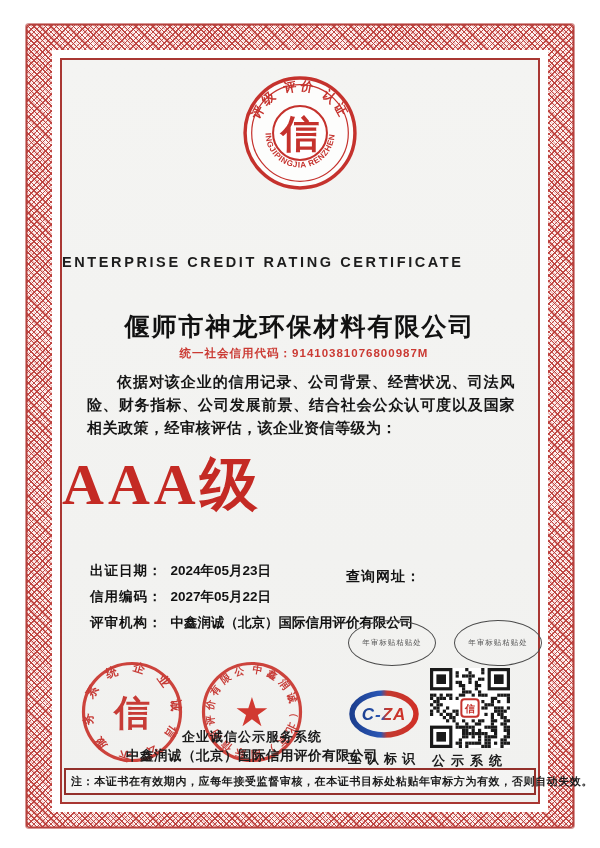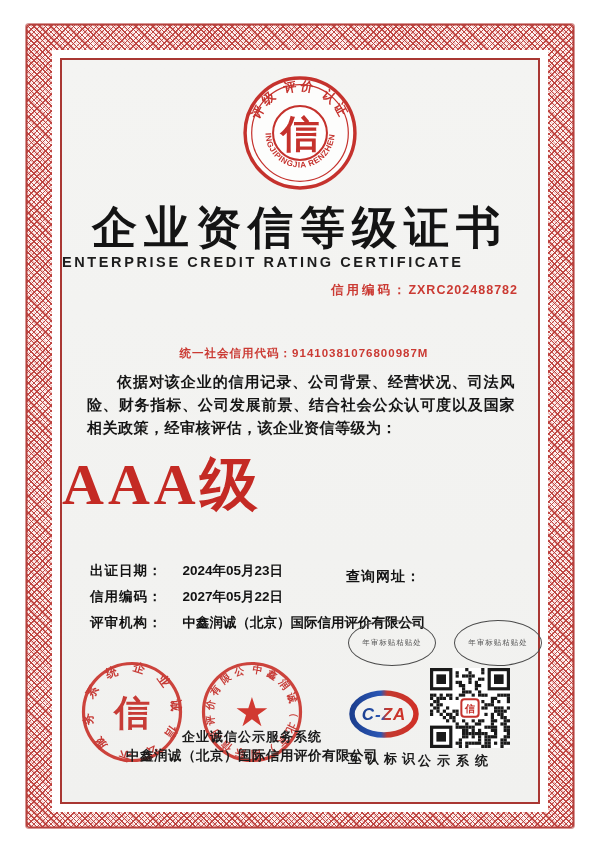--- a/index.html
+++ b/index.html
@@ -136,7 +136,6 @@
     <text class="sealtext" x="58" y="72" text-anchor="middle" font-size="38">信</text>
   </svg>
 
-  <div class="title-cn">企业资信等级证书</div>
   <div class="title-en">ENTERPRISE CREDIT RATING CERTIFICATE</div>
 
   <div class="credit-code">

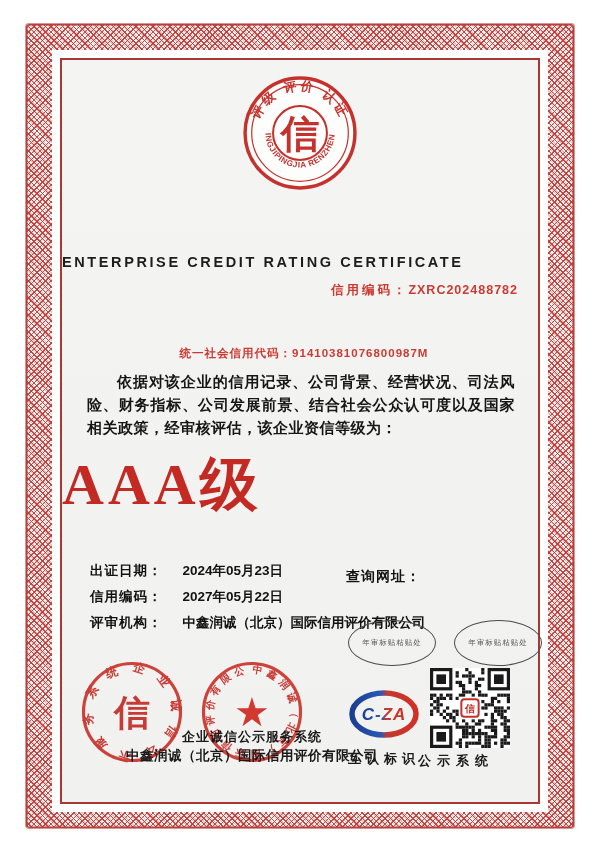--- a/index.html
+++ b/index.html
@@ -138,9 +138,6 @@
 
   <div class="title-en">ENTERPRISE CREDIT RATING CERTIFICATE</div>
 
-  <div class="credit-code">
-    <span class="lbl">信用编码：</span><span>ZXRC202488782</span>
-  </div>
 
   <div class="uscc">
     <span>统一社会信用代码：</span><span>91410381076800987M</span>

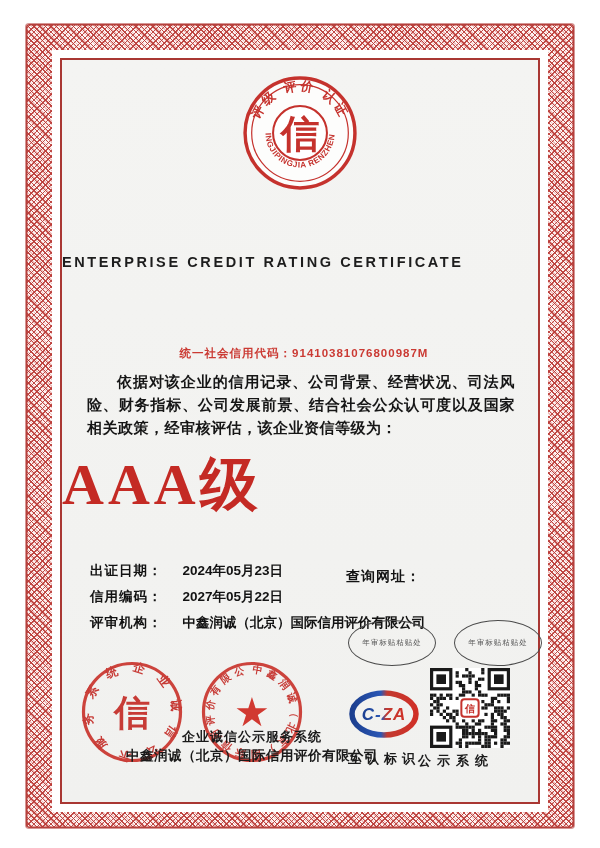--- a/index.html
+++ b/index.html
@@ -139,6 +139,7 @@
   <div class="title-en">ENTERPRISE CREDIT RATING CERTIFICATE</div>
 
 
+  <div class="company">偃师市神龙环保材料有限公司</div>
   <div class="uscc">
     <span>统一社会信用代码：</span><span>91410381076800987M</span>
   </div>

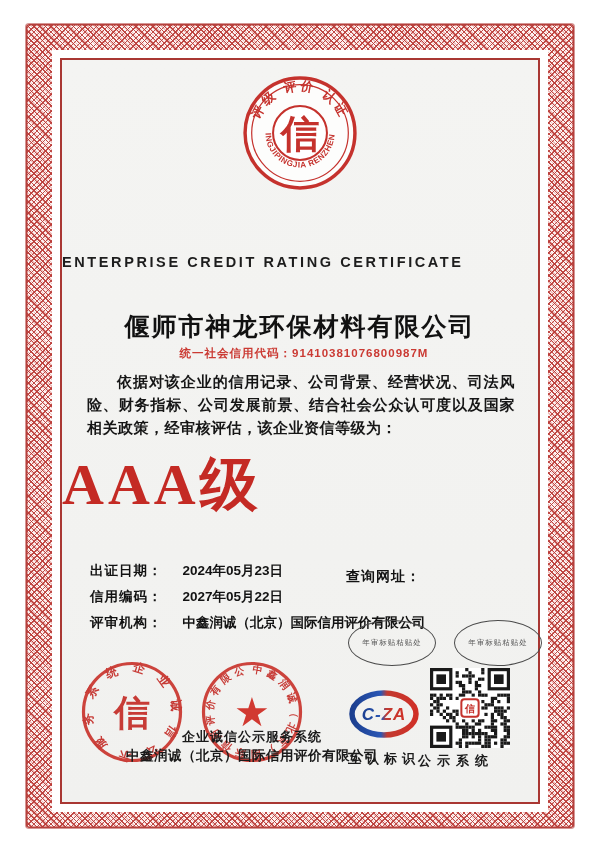--- a/index.html
+++ b/index.html
@@ -66,7 +66,7 @@
   
   .details{position:absolute;left:28px;top:498px;}
   .drow{display:flex;font-size:13.5px;font-weight:bold;color:#121212;line-height:26px;white-space:nowrap;}
-  .drow .lab{letter-spacing:1px;margin-right:20px;}
+  .drow .lab{letter-spacing:1px;margin-right:8px;}
 
   .annual-label{
     position:absolute;left:284px;top:508px;

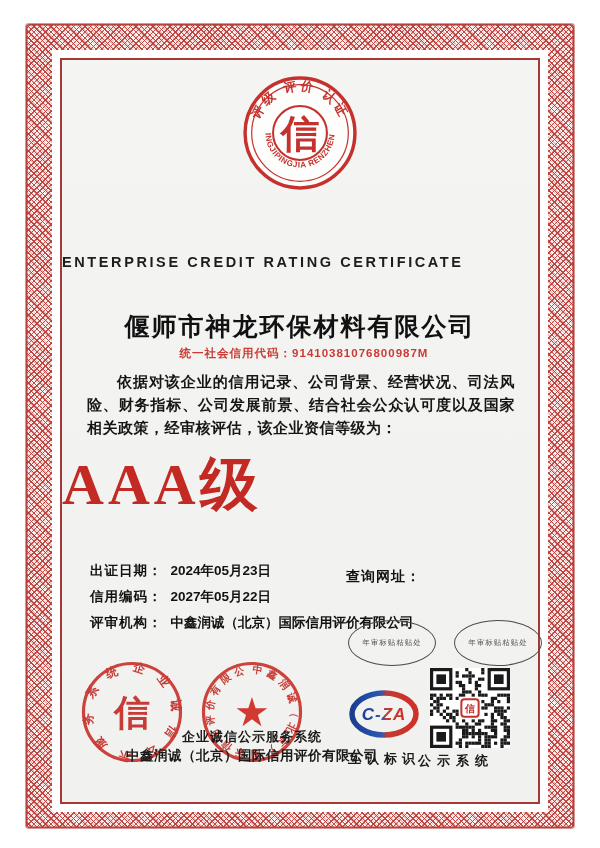--- a/index.html
+++ b/index.html
@@ -98,7 +98,7 @@
   }
   .qr{position:absolute;left:368px;top:608px;width:80px;height:80px;}
   .qr-cap{
-    position:absolute;left:356px;top:692px;width:104px;
+    position:absolute;left:356px;top:692px;width:104px;text-align:center;
     font-size:13px;font-weight:bold;color:#1a1a1a;letter-spacing:6px;white-space:nowrap;
   }
 

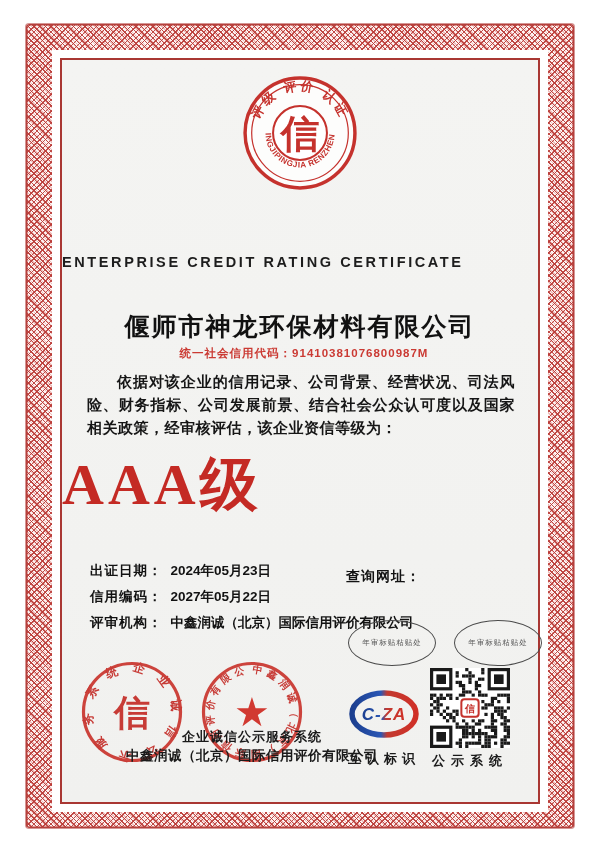--- a/index.html
+++ b/index.html
@@ -403,6 +403,7 @@
     </svg>
   <div class="qr-cap">公示系统</div>
 
+  <div class="footnote">注：本证书在有效期内，应每年接受监督审核，在本证书目标处粘贴年审标方为有效，否则自动失效。</div>
 
 </div>
 

